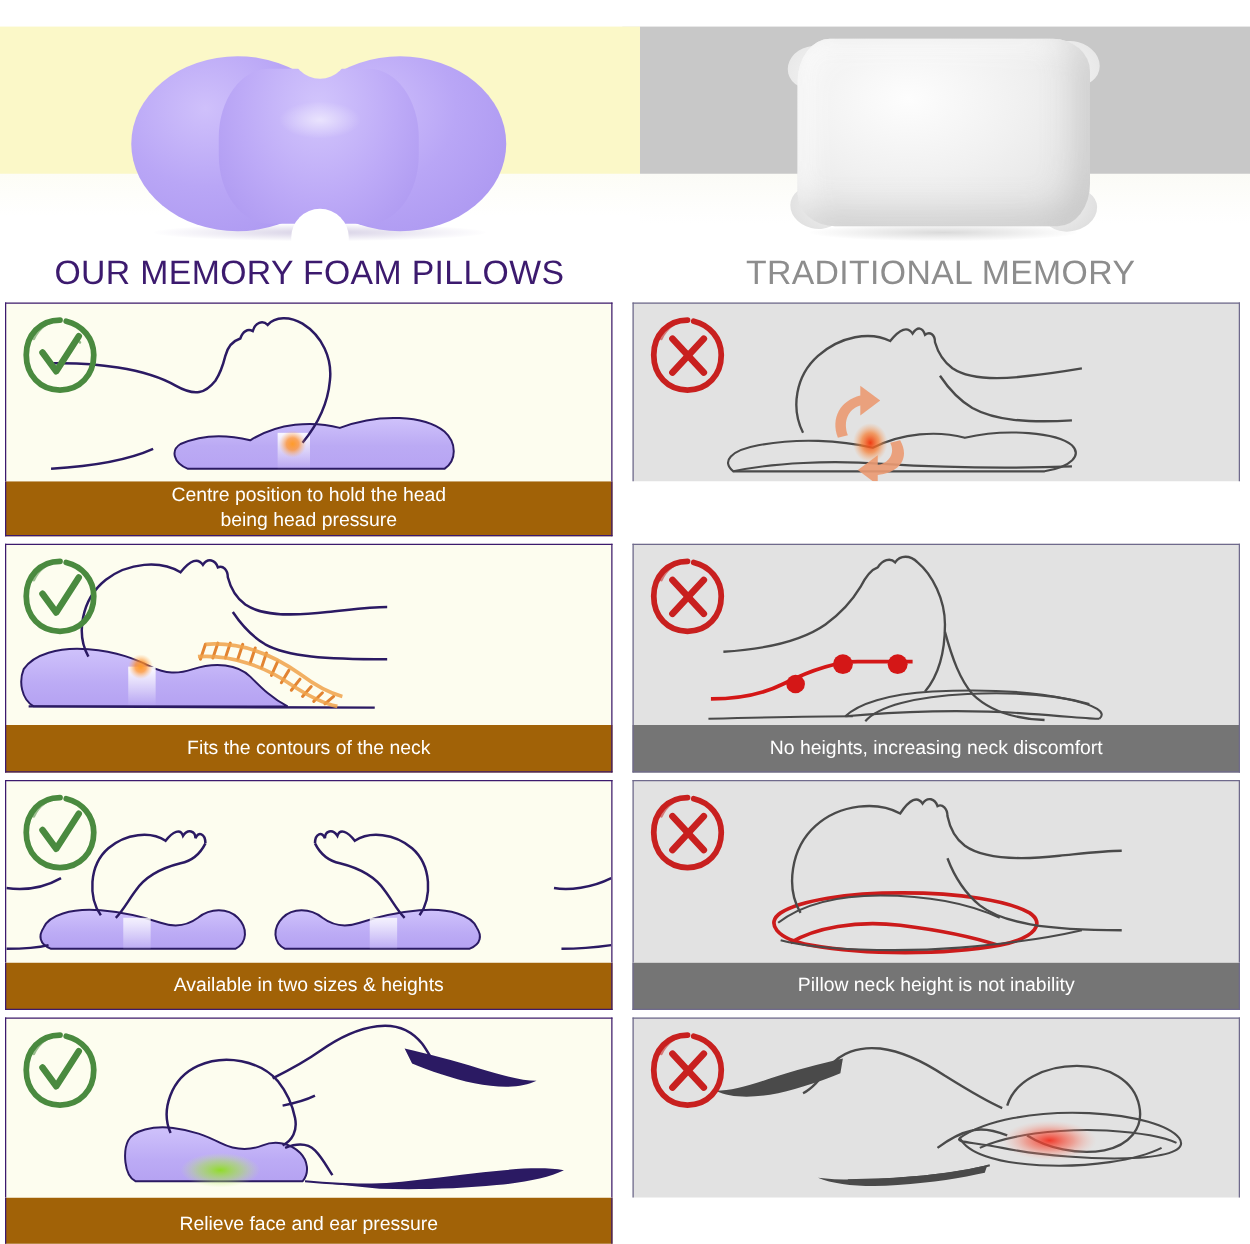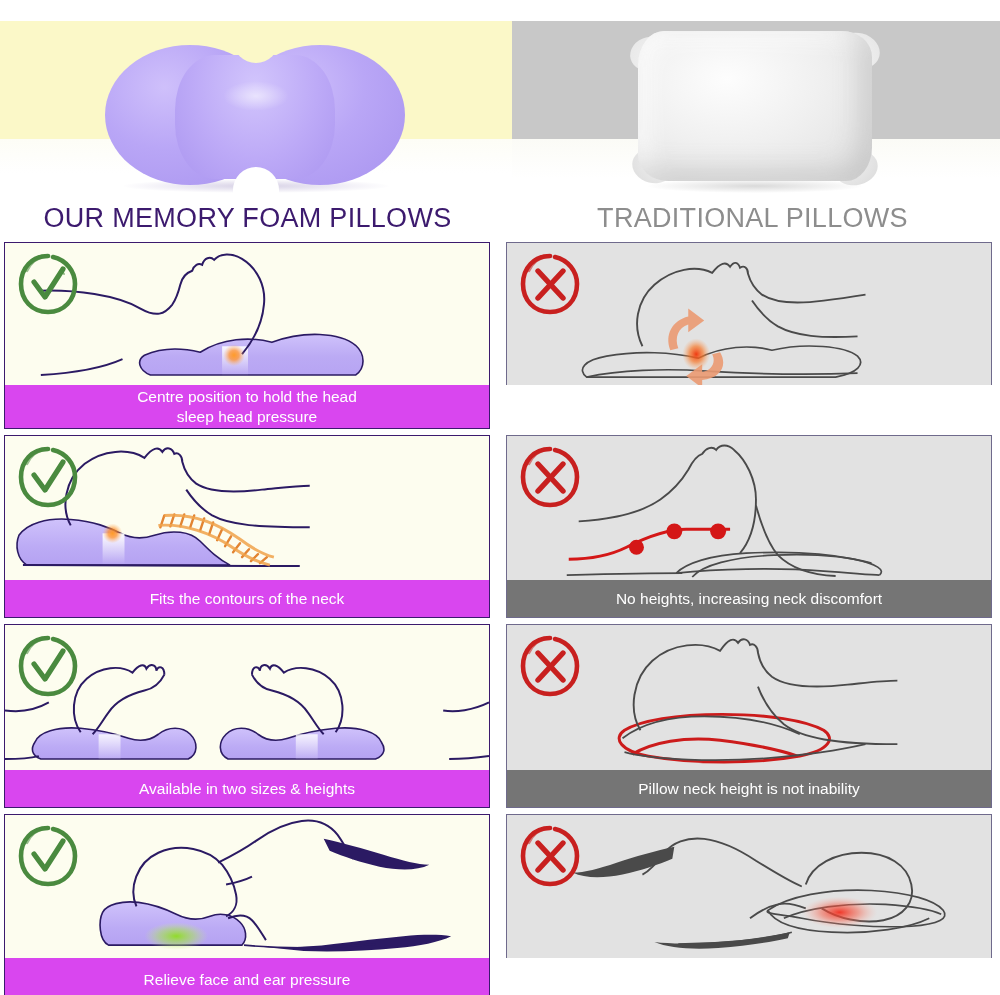--- a/index.html
+++ b/index.html
@@ -184,7 +184,7 @@
 
   <div class="headings">
     <div class="heading heading-left">OUR MEMORY FOAM PILLOWS</div>
-    <div class="heading heading-right">TRADITIONAL PILLOWS</div>
+    <div class="heading heading-right">TRADITIONAL MEMORY</div>
   </div>
 
   <div class="rows">

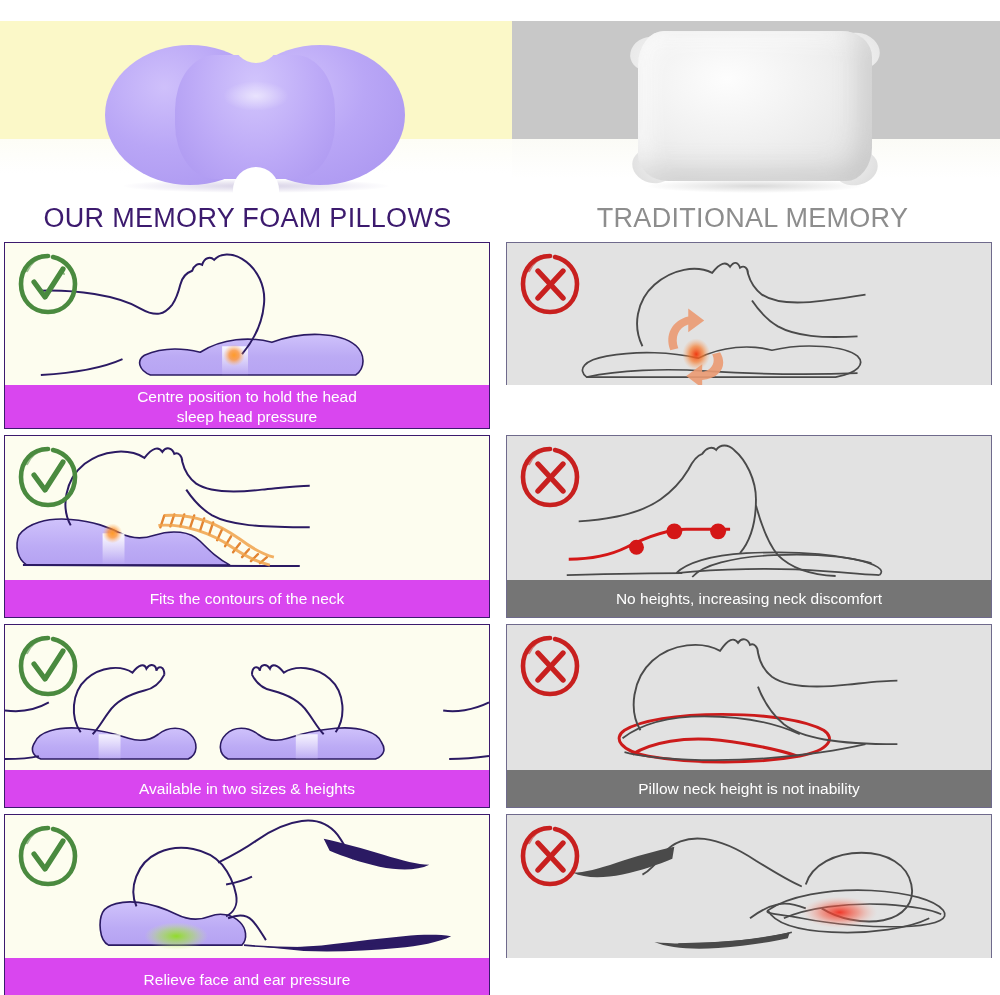--- a/index.html
+++ b/index.html
@@ -131,7 +131,7 @@
     display: flex; align-items: center; justify-content: center; text-align: center;
     padding: 5px 12px;
   }
-  .card--good .caption { background: #d946ef; border: 1px solid #3c1a6e; border-top: none; }
+  .card--good .caption { background: #a16207; border: 1px solid #3c1a6e; border-top: none; }
   .card--bad  .caption { background: #757575; border: 1px solid #6f6a8c; border-top: none; }
   .caption span { display: block; }
 

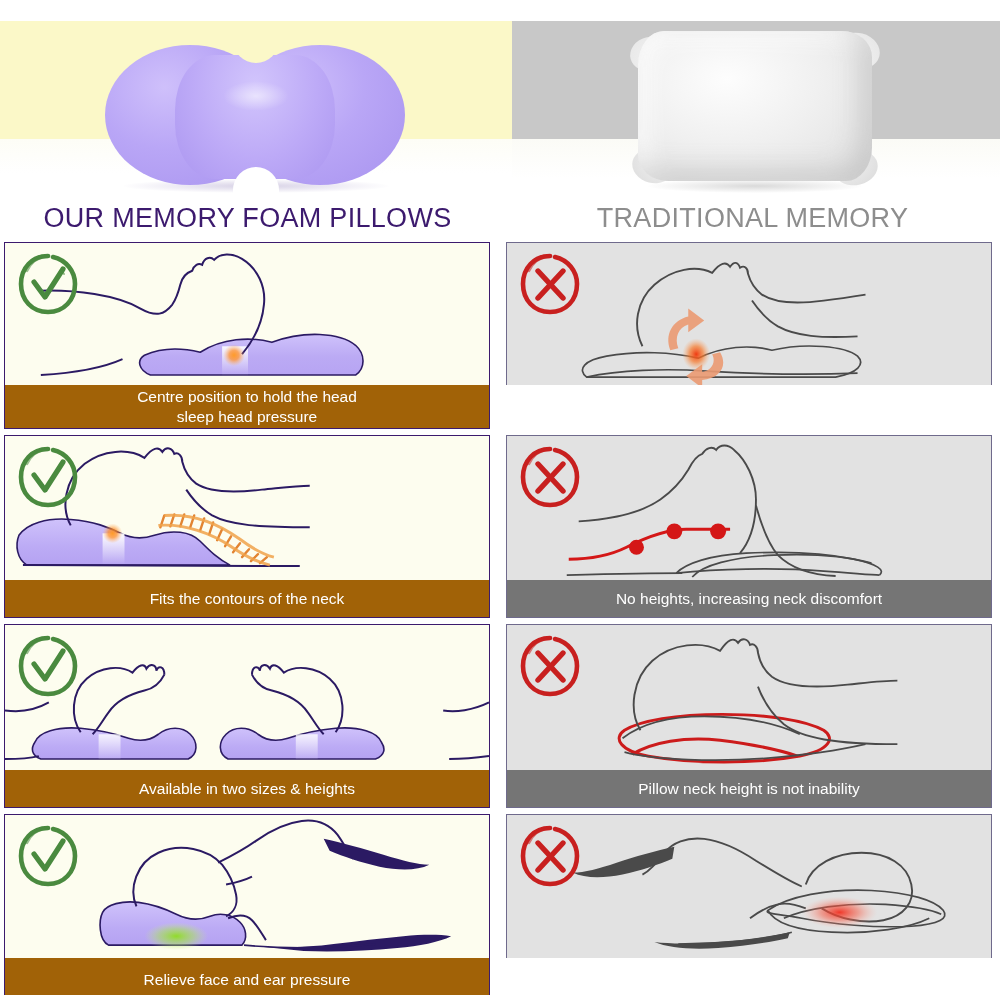--- a/index.html
+++ b/index.html
@@ -228,7 +228,7 @@
         <div class="caption">
           <div>
             <span>Centre position to hold the head</span>
-            <span>sleep head pressure</span>
+            <span>being head pressure</span>
           </div>
         </div>
       </div>

